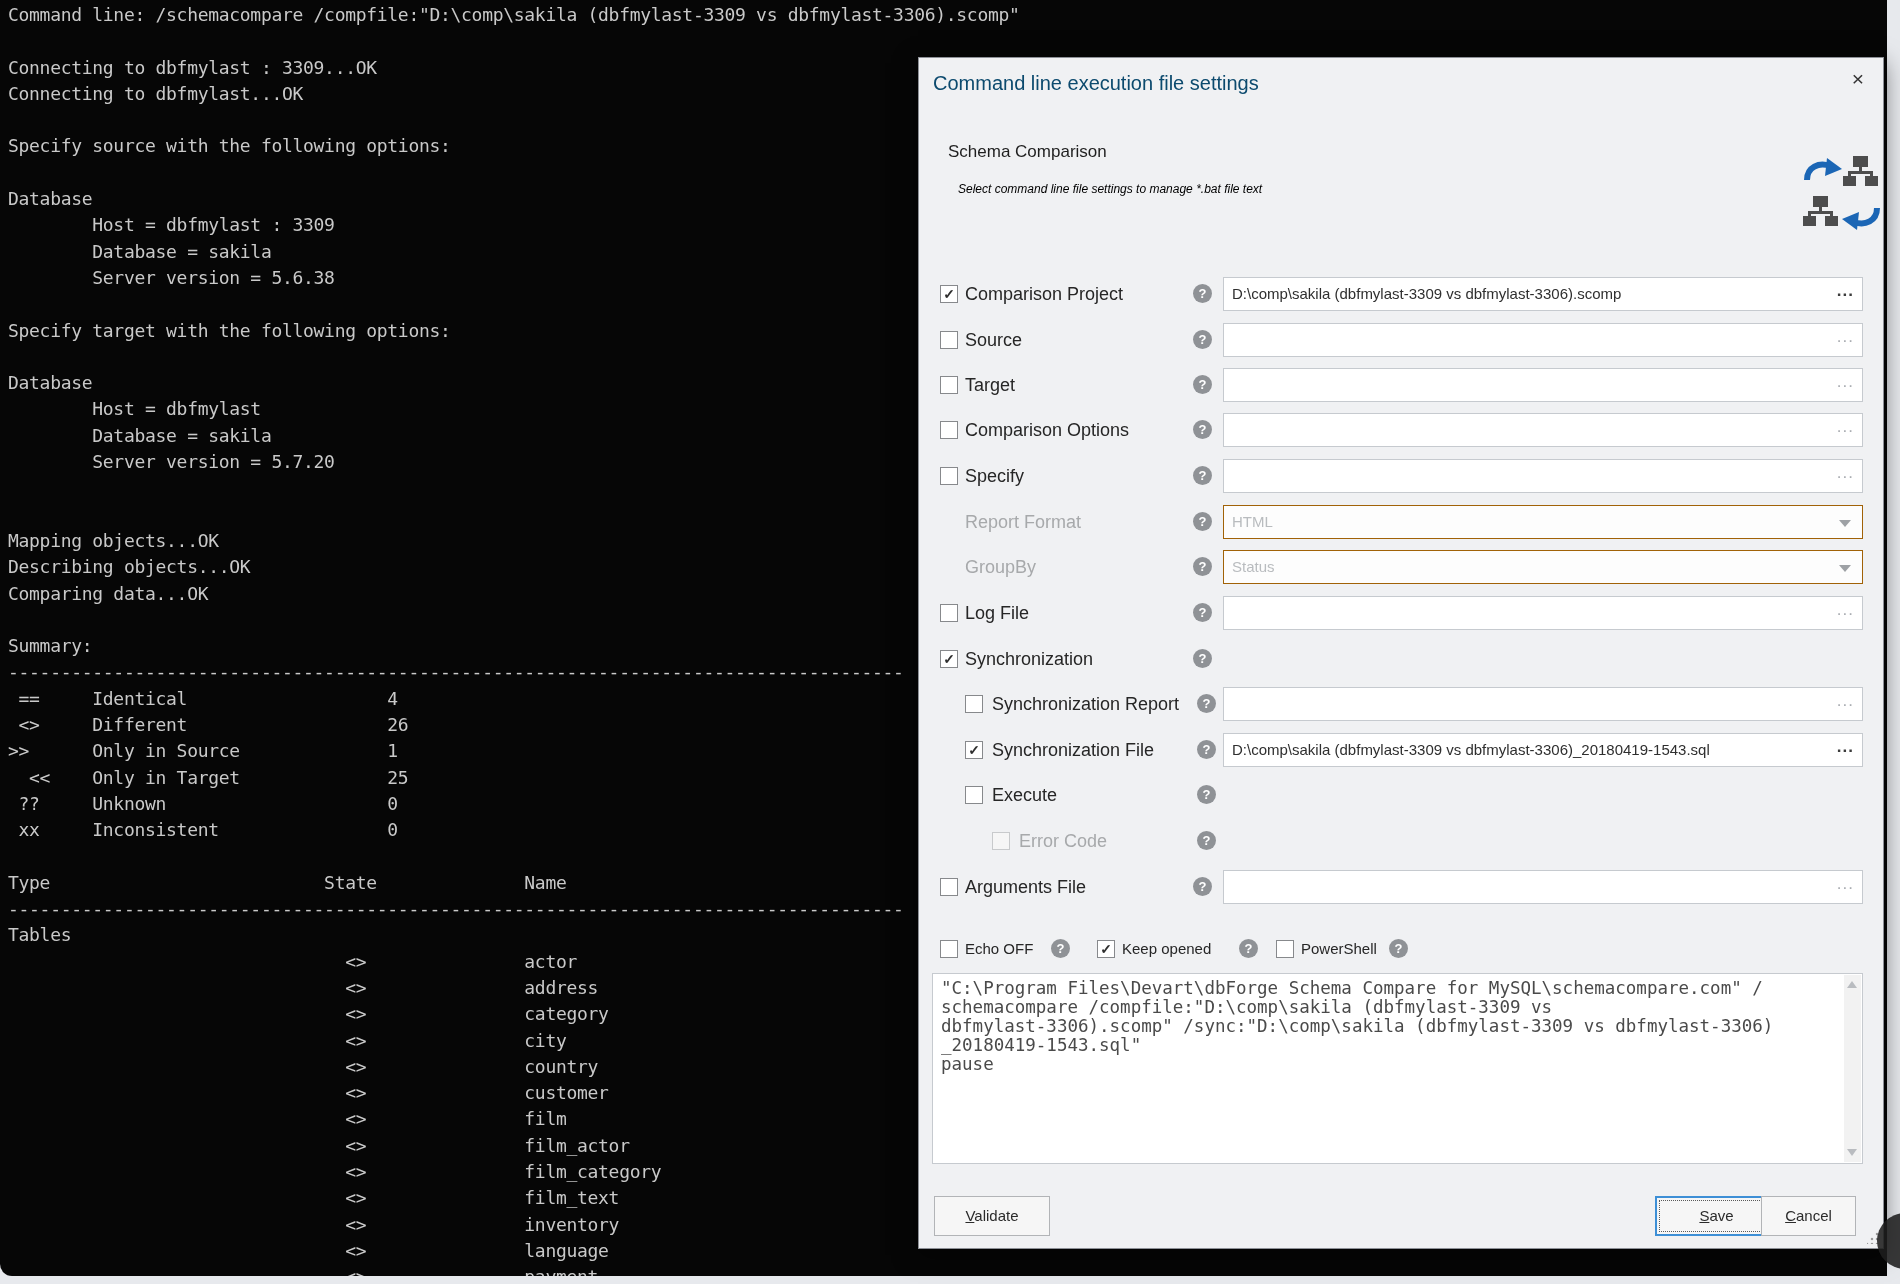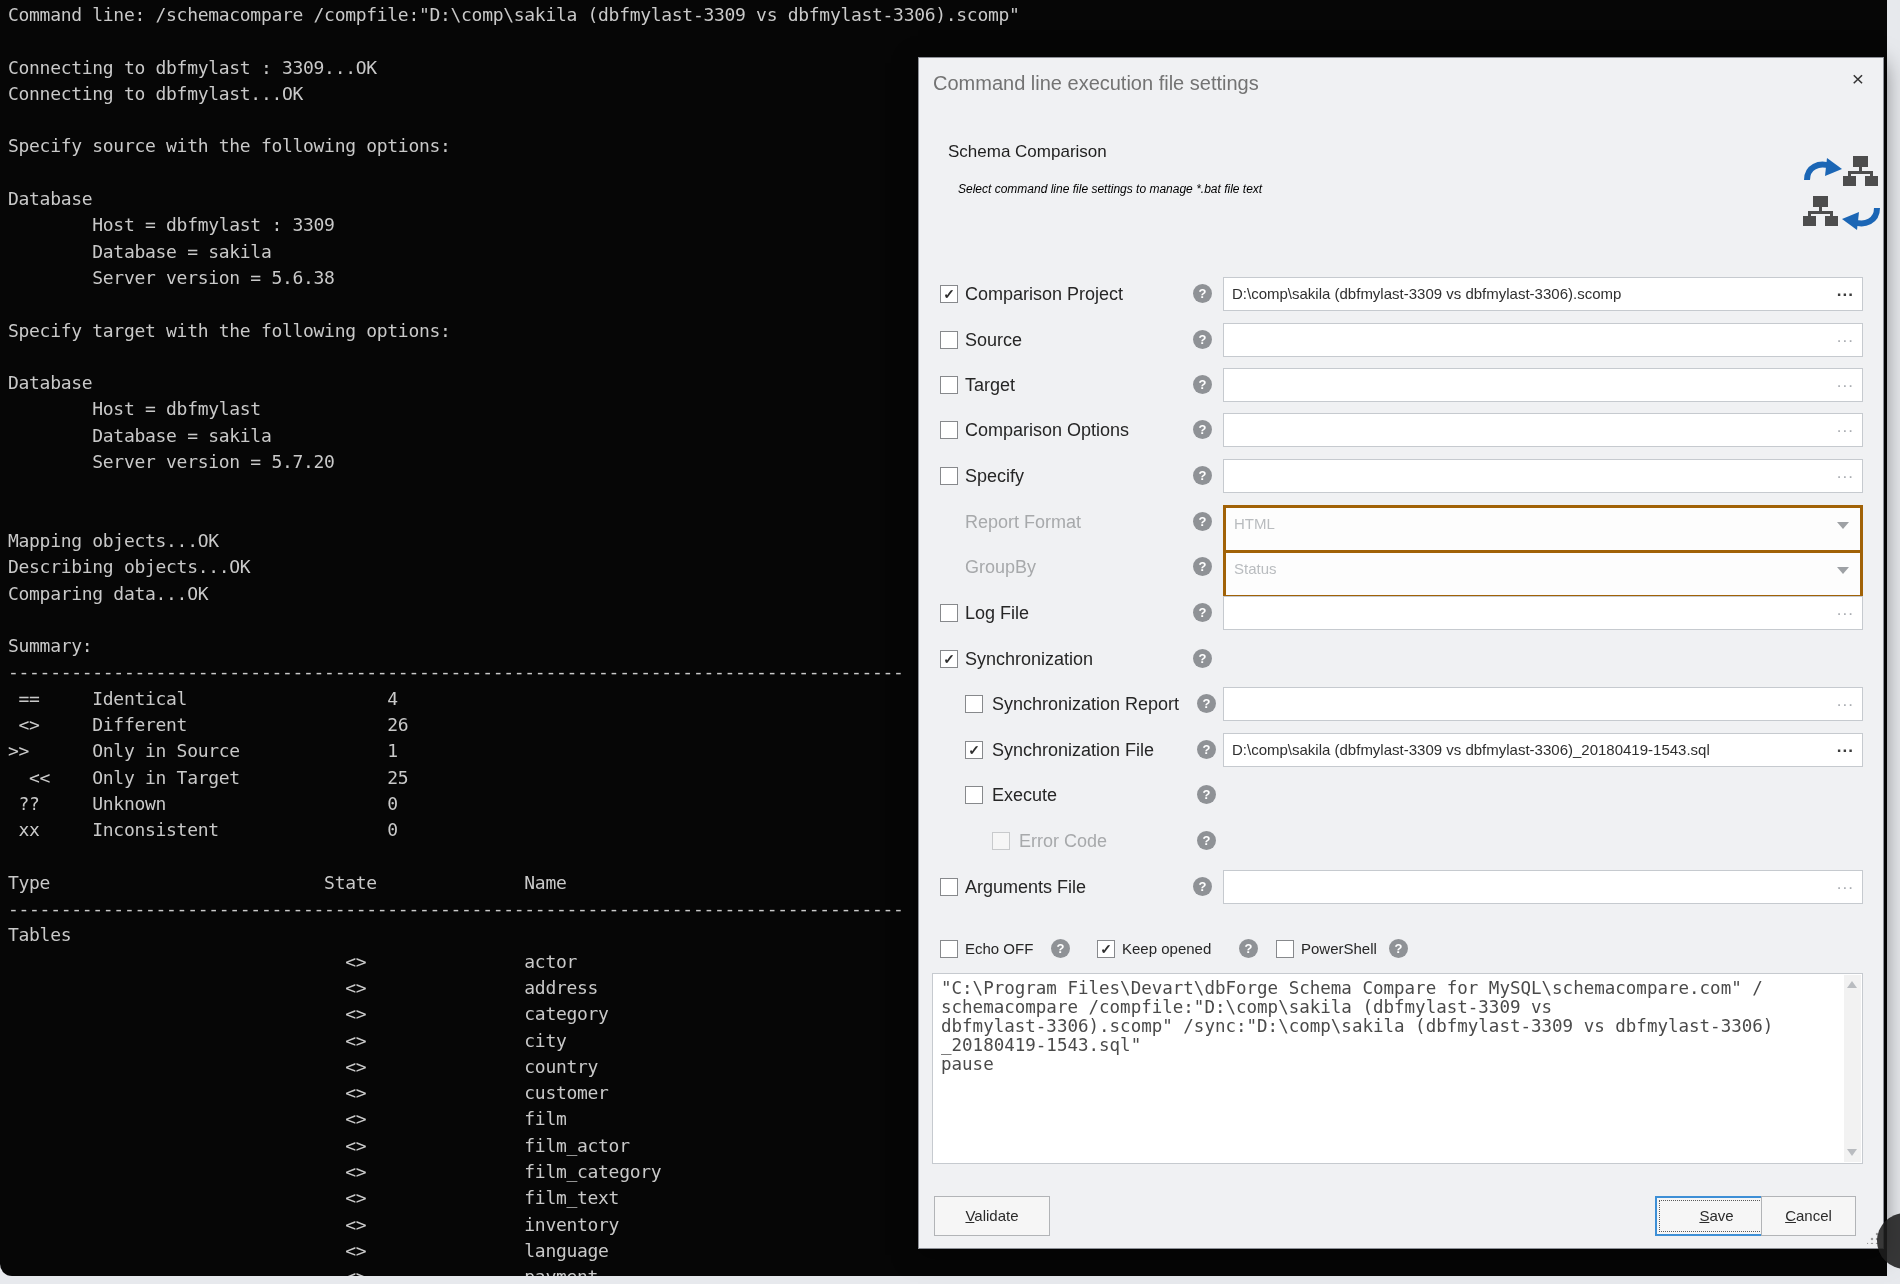--- a/index.html
+++ b/index.html
@@ -25,7 +25,7 @@
     background:#f0f1f3;border:1px solid #8d9097;box-sizing:border-box;
     box-shadow:0 6px 22px rgba(0,0,0,.5);
   }
-  .dlg-title{position:absolute;left:14px;top:14px;font-size:20px;color:#737373;}
+  .dlg-title{position:absolute;left:14px;top:14px;font-size:20px;color:#0c4a6e;}
   .dlg-close{
     position:absolute;right:12px;top:8px;width:26px;height:26px;
     font-size:21px;color:#333;text-align:center;line-height:26px;cursor:pointer;

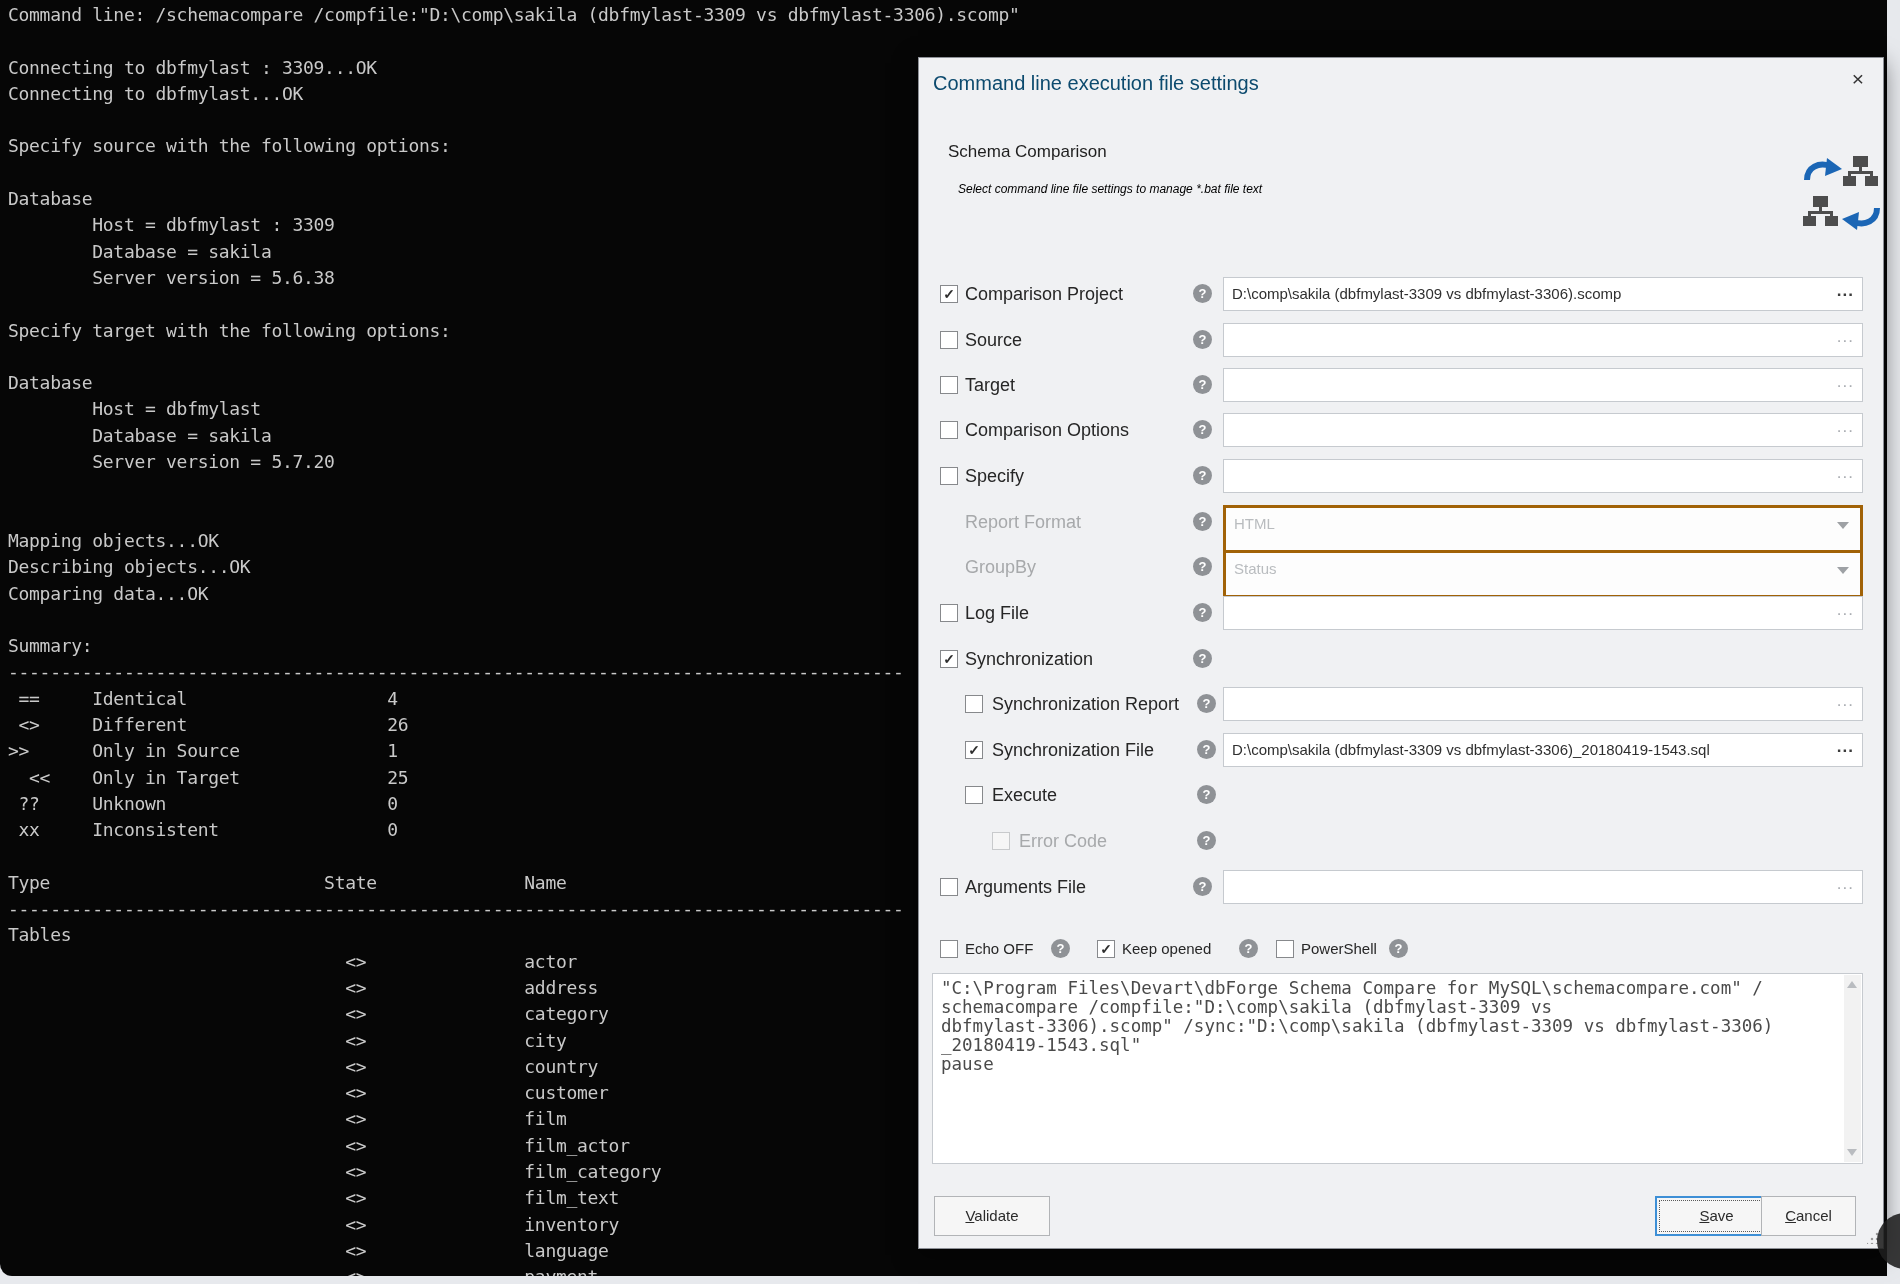--- a/index.html
+++ b/index.html
@@ -62,8 +62,8 @@
   }
   .browse.dim{color:#aaadb2;font-weight:normal;}
   .sel{
-    position:absolute;left:304px;top:0;width:640px;height:48px;box-sizing:border-box;
-    background:#fdfdfd;border:3px solid #a16207;
+    position:absolute;left:304px;top:0;width:640px;height:34px;box-sizing:border-box;
+    background:#fdfdfd;border:1px solid #a16207;
   }
   .selval{position:absolute;left:8px;top:0;height:32px;line-height:32px;font-size:15px;color:#b9bcbf;}
   .darrow{

